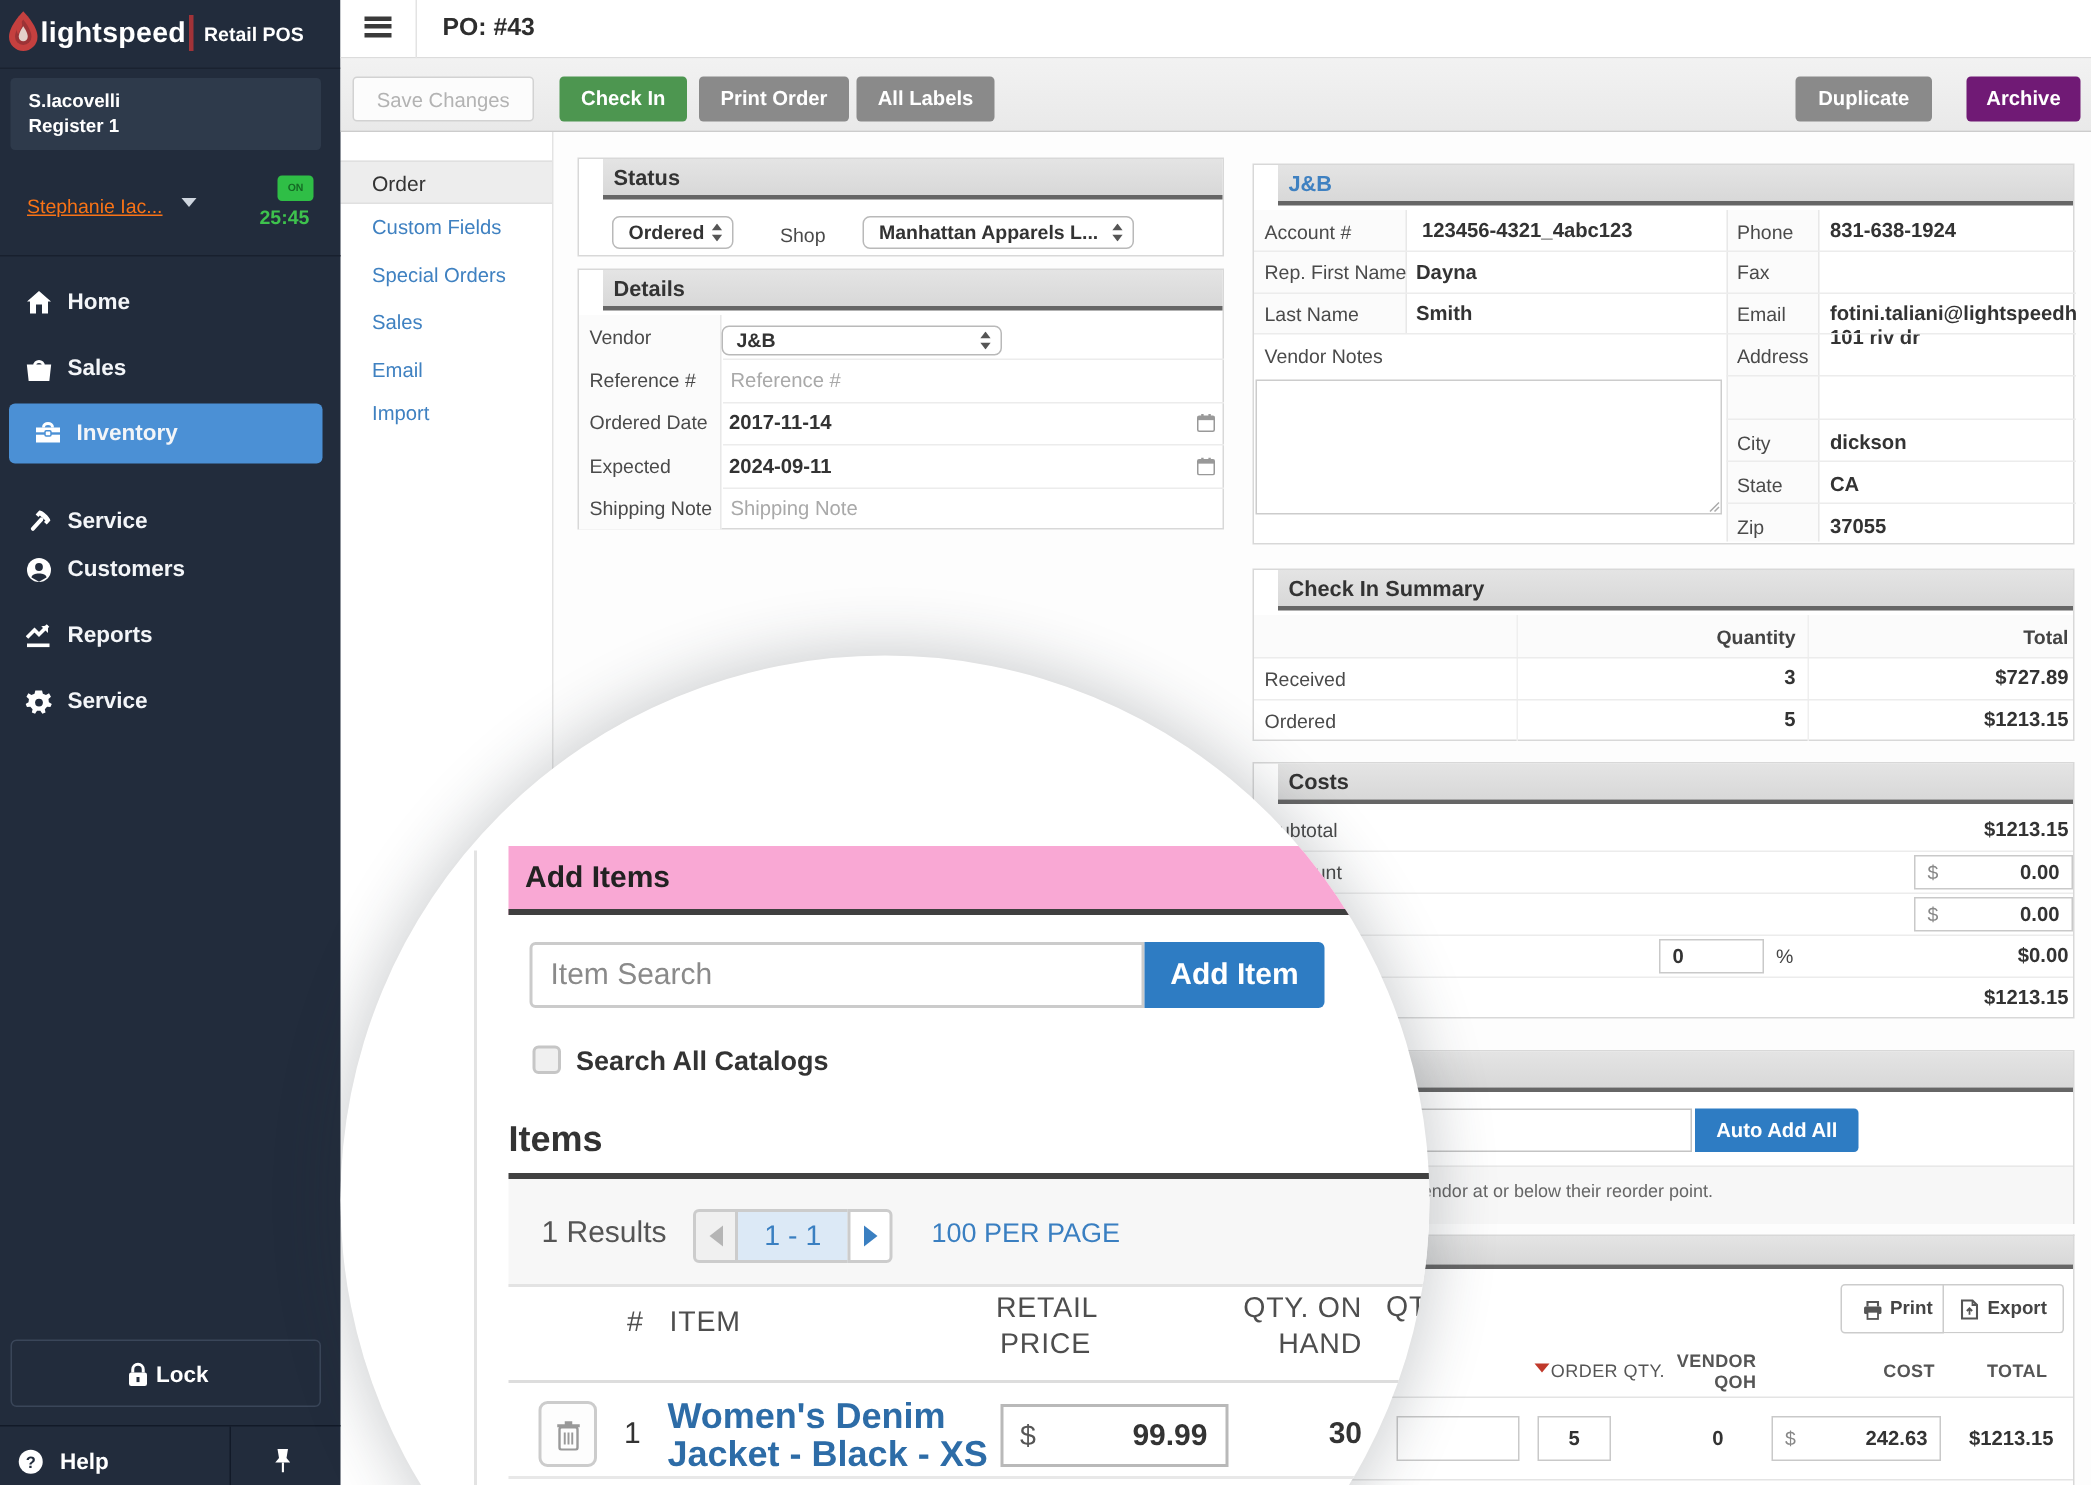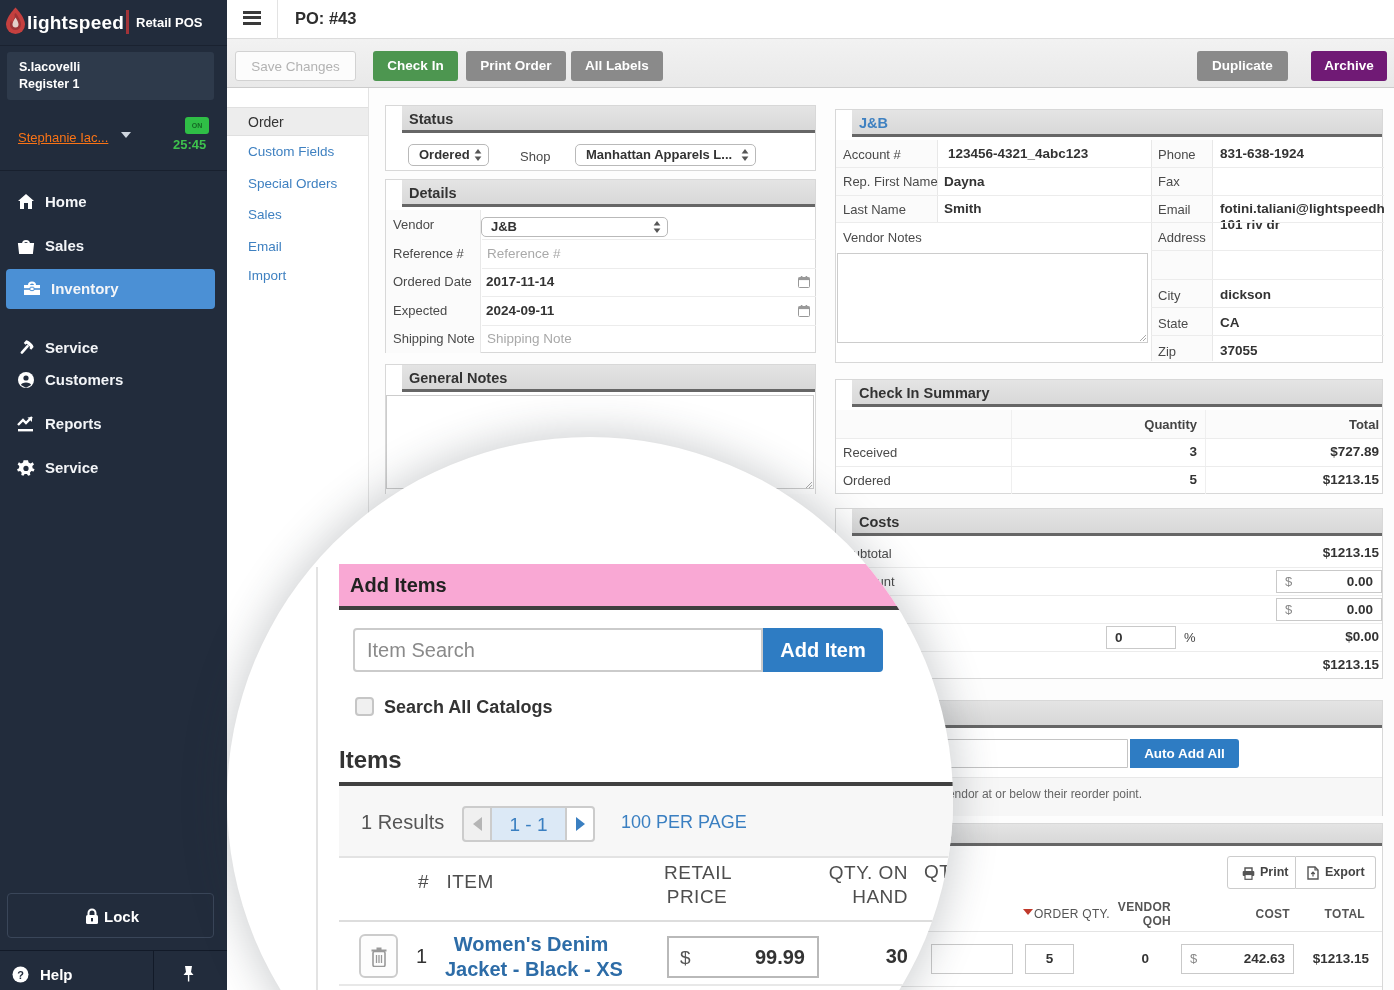--- a/index.html
+++ b/index.html
@@ -148,13 +148,6 @@
       </svg>
   </div>
 
-  <div class="panel" style="left:385px;top:364px;width:431px;height:130px;border-bottom:none">
-    <div class="phead">General Notes</div>
-    <div class="abs" style="left:0px;top:30px;width:428px;height:94px;border:1px solid #ccc;background:#fff"></div>
-    <svg class="abs" style="left:419px;top:116px" width="8" height="8" viewBox="0 0 8 8">
-        <path d="M7 1 L1 7 M7 4 L4 7" stroke="#aaa" stroke-width="1"></path>
-      </svg>
-  </div>
 
   <div class="panel" style="left:835px;top:109px;width:548px;height:254px">
     <div class="phead" style="color:#3f81c1">J&amp;B</div>

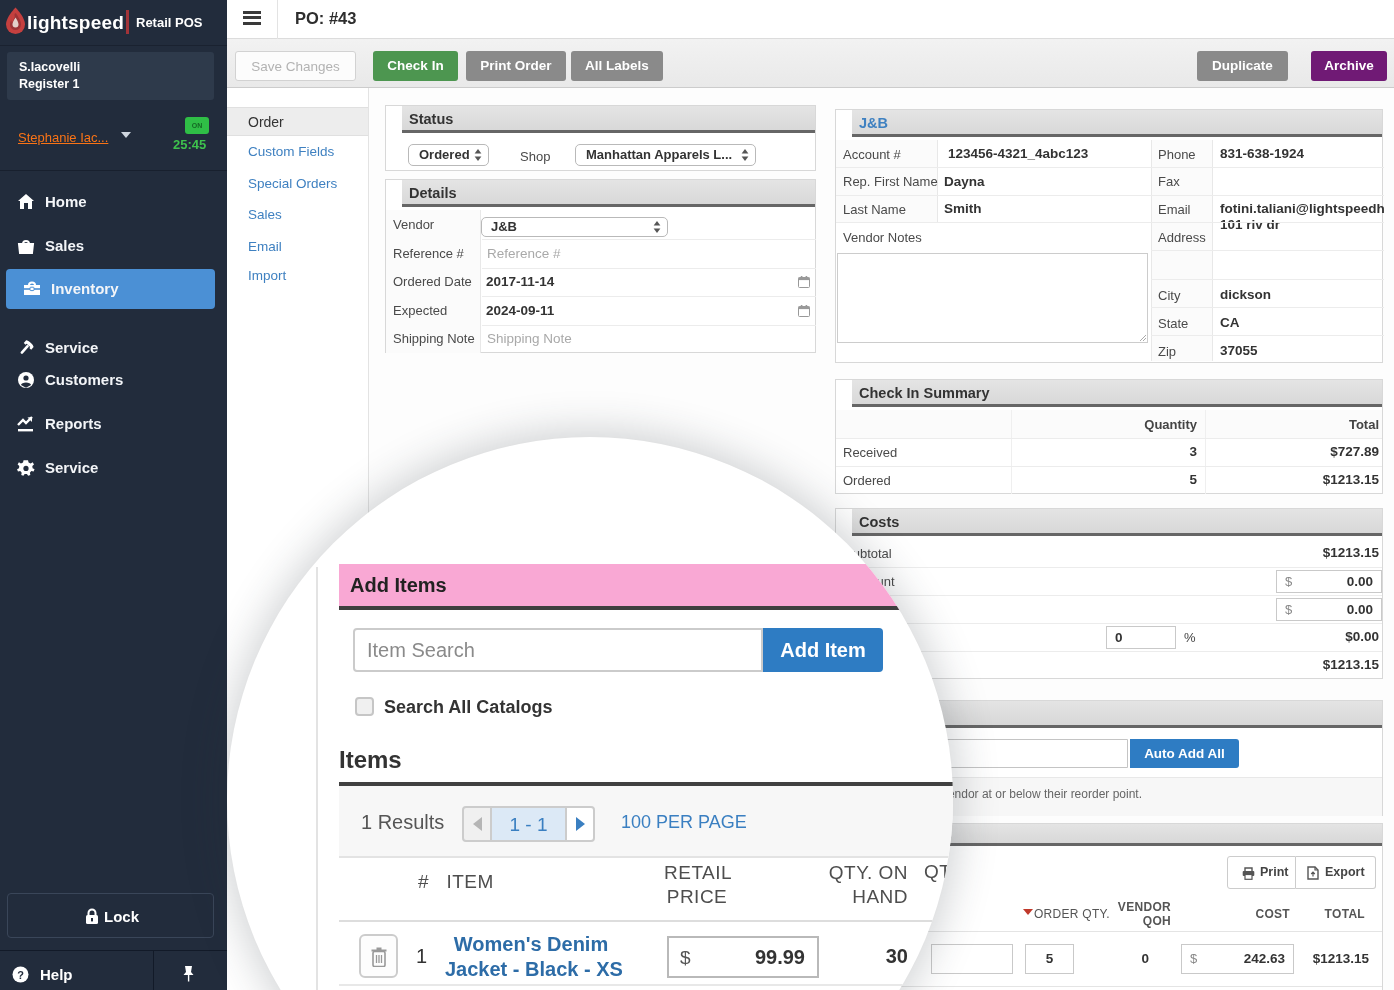--- a/index.html
+++ b/index.html
@@ -444,7 +444,7 @@
         </svg>
     </div>
     <div class="abs" style="left:189px;top:508px;font-size:20px;color:#333">1</div>
-    <div class="abs" style="left:218px;top:495px;width:172px;text-align:center;font-size:20px;line-height:25px;font-weight:bold;color:#2d6ca7;white-space:nowrap">Women's Denim<br>Jacket - Black - XS</div>
+    <div class="abs" style="left:218px;top:495px;width:172px;text-align:center;font-size:24px;line-height:25px;font-weight:bold;color:#2d6ca7;white-space:nowrap">Women's Denim<br>Jacket - Black - XS</div>
     <div class="abs" style="left:440px;top:499px;width:152px;height:42px;border:2px solid #b9b9b9;background:#fff">
       <span class="abs" style="left:11px;top:9px;font-size:19px;color:#555">$</span>
       <span class="abs" style="right:12px;top:8px;font-size:20px;font-weight:bold;color:#333">99.99</span>

